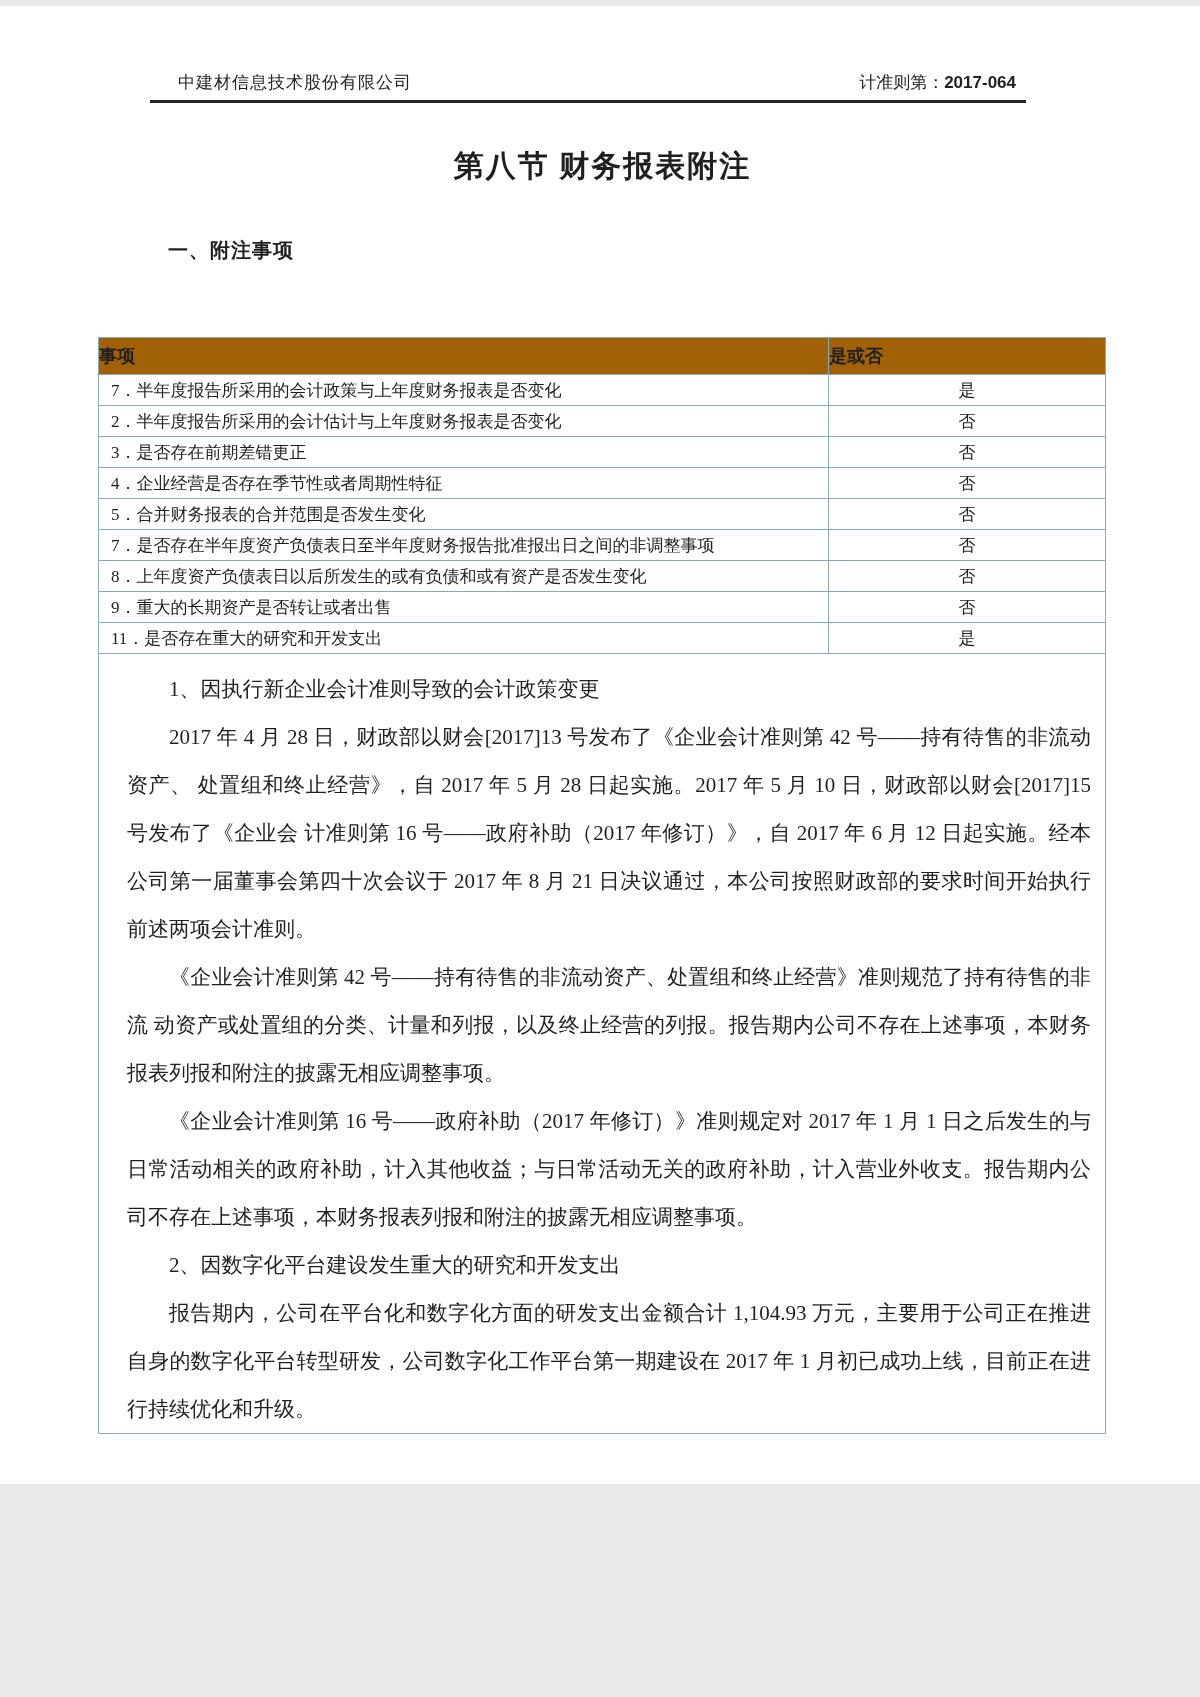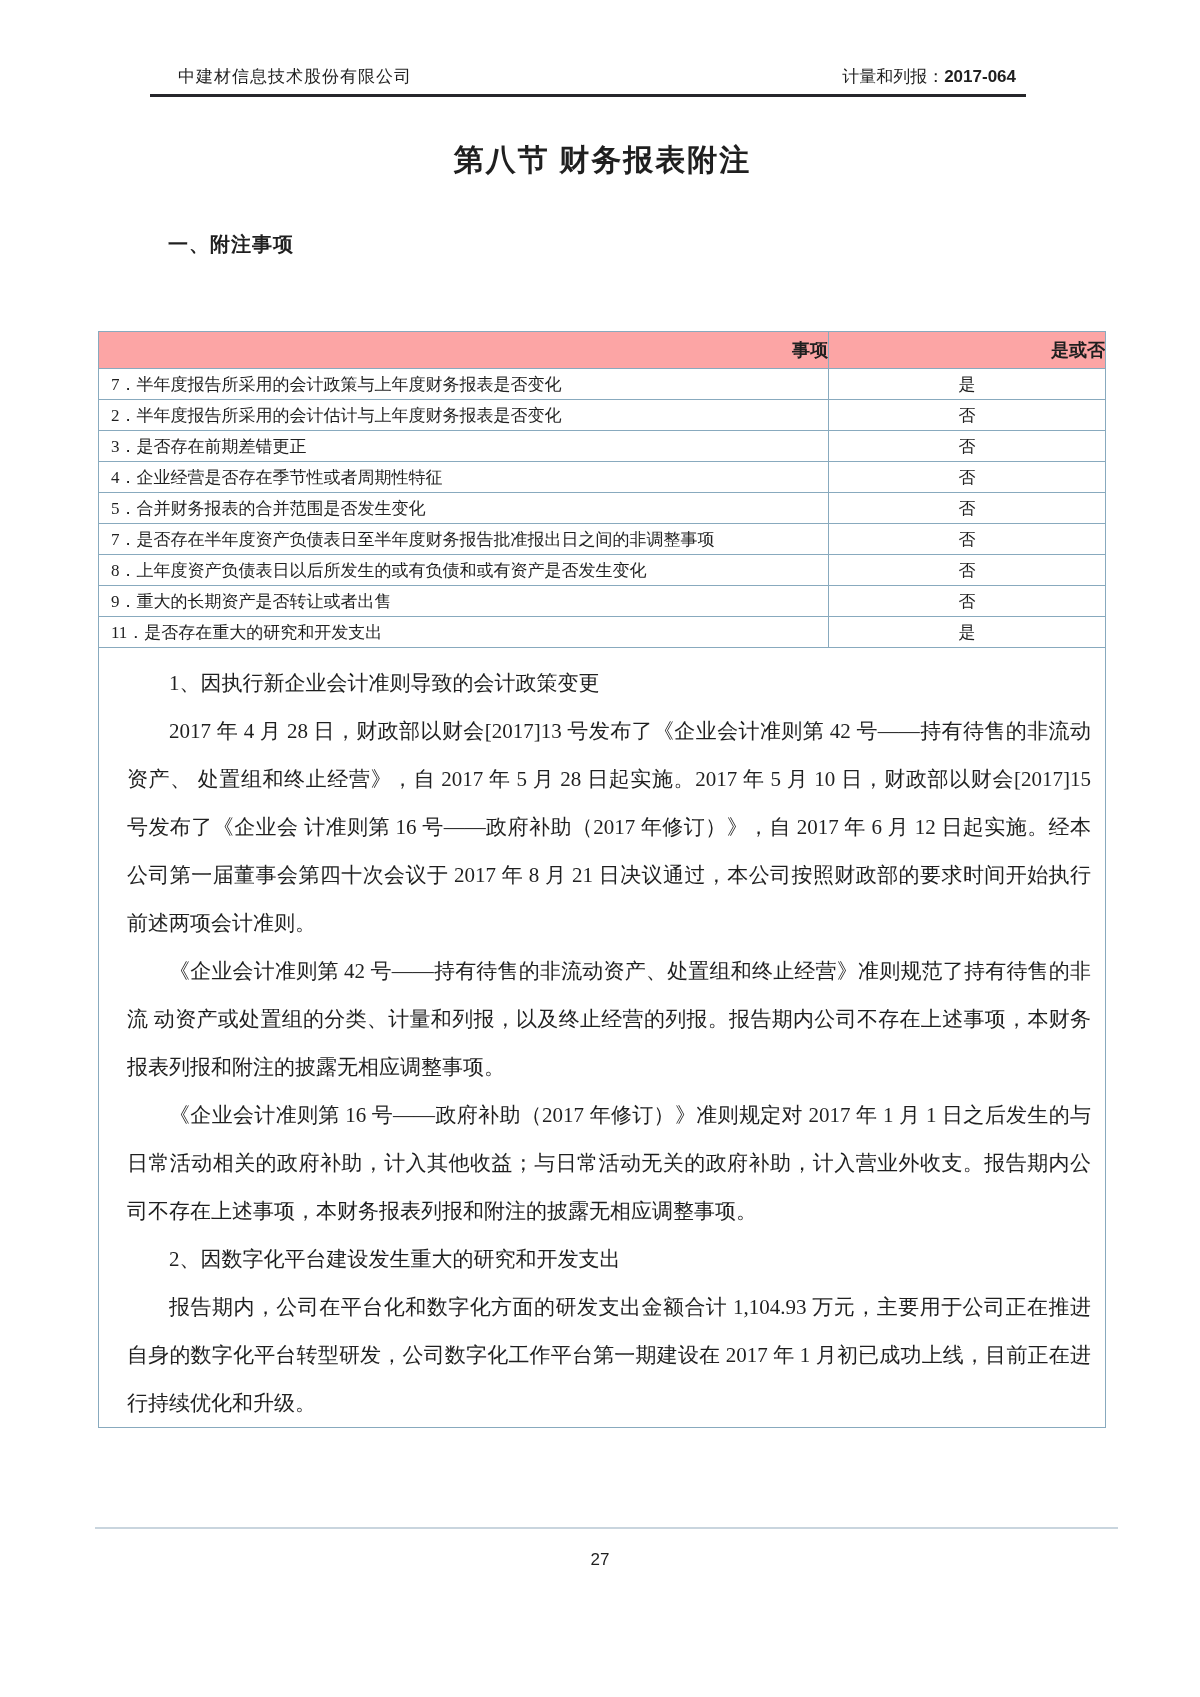--- a/index.html
+++ b/index.html
@@ -9,8 +9,8 @@
   .page {
     position: relative;
     width: 1200px;
-    height: 1697px;
-    margin: 0 auto;
+    height: 1478px;
+    margin: 6px auto;
     background: #ffffff;
     color: #1f1f1f;
     overflow: hidden;

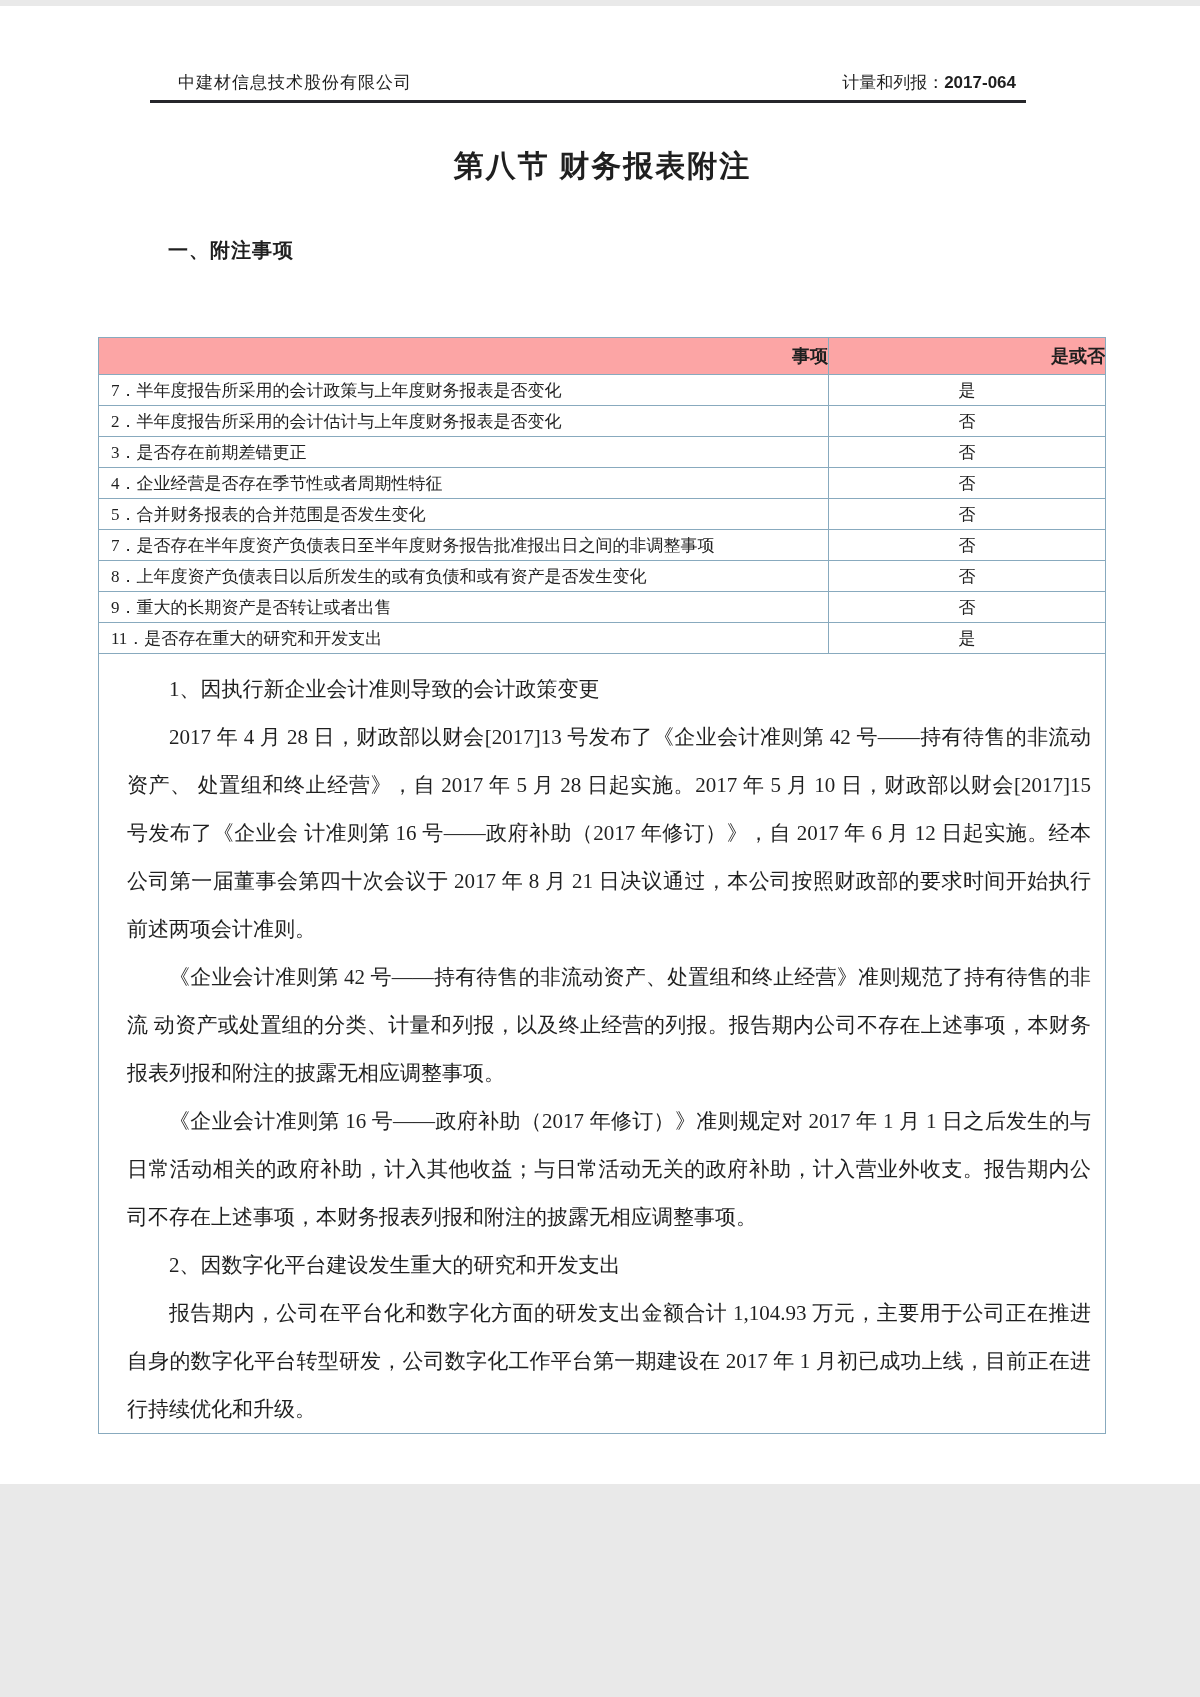--- a/index.html
+++ b/index.html
@@ -127,7 +127,7 @@
 
   <header class="doc-header">
     <span class="company-name">中建材信息技术股份有限公司</span>
-    <span class="notice"><span>计量和列报：</span><span class="notice-num">2017-064</span></span>
+    <span class="notice"><span>计准则第：</span><span class="notice-num">2017-064</span></span>
   </header>
 
   <h1 class="doc-title">第八节 财务报表附注</h1>

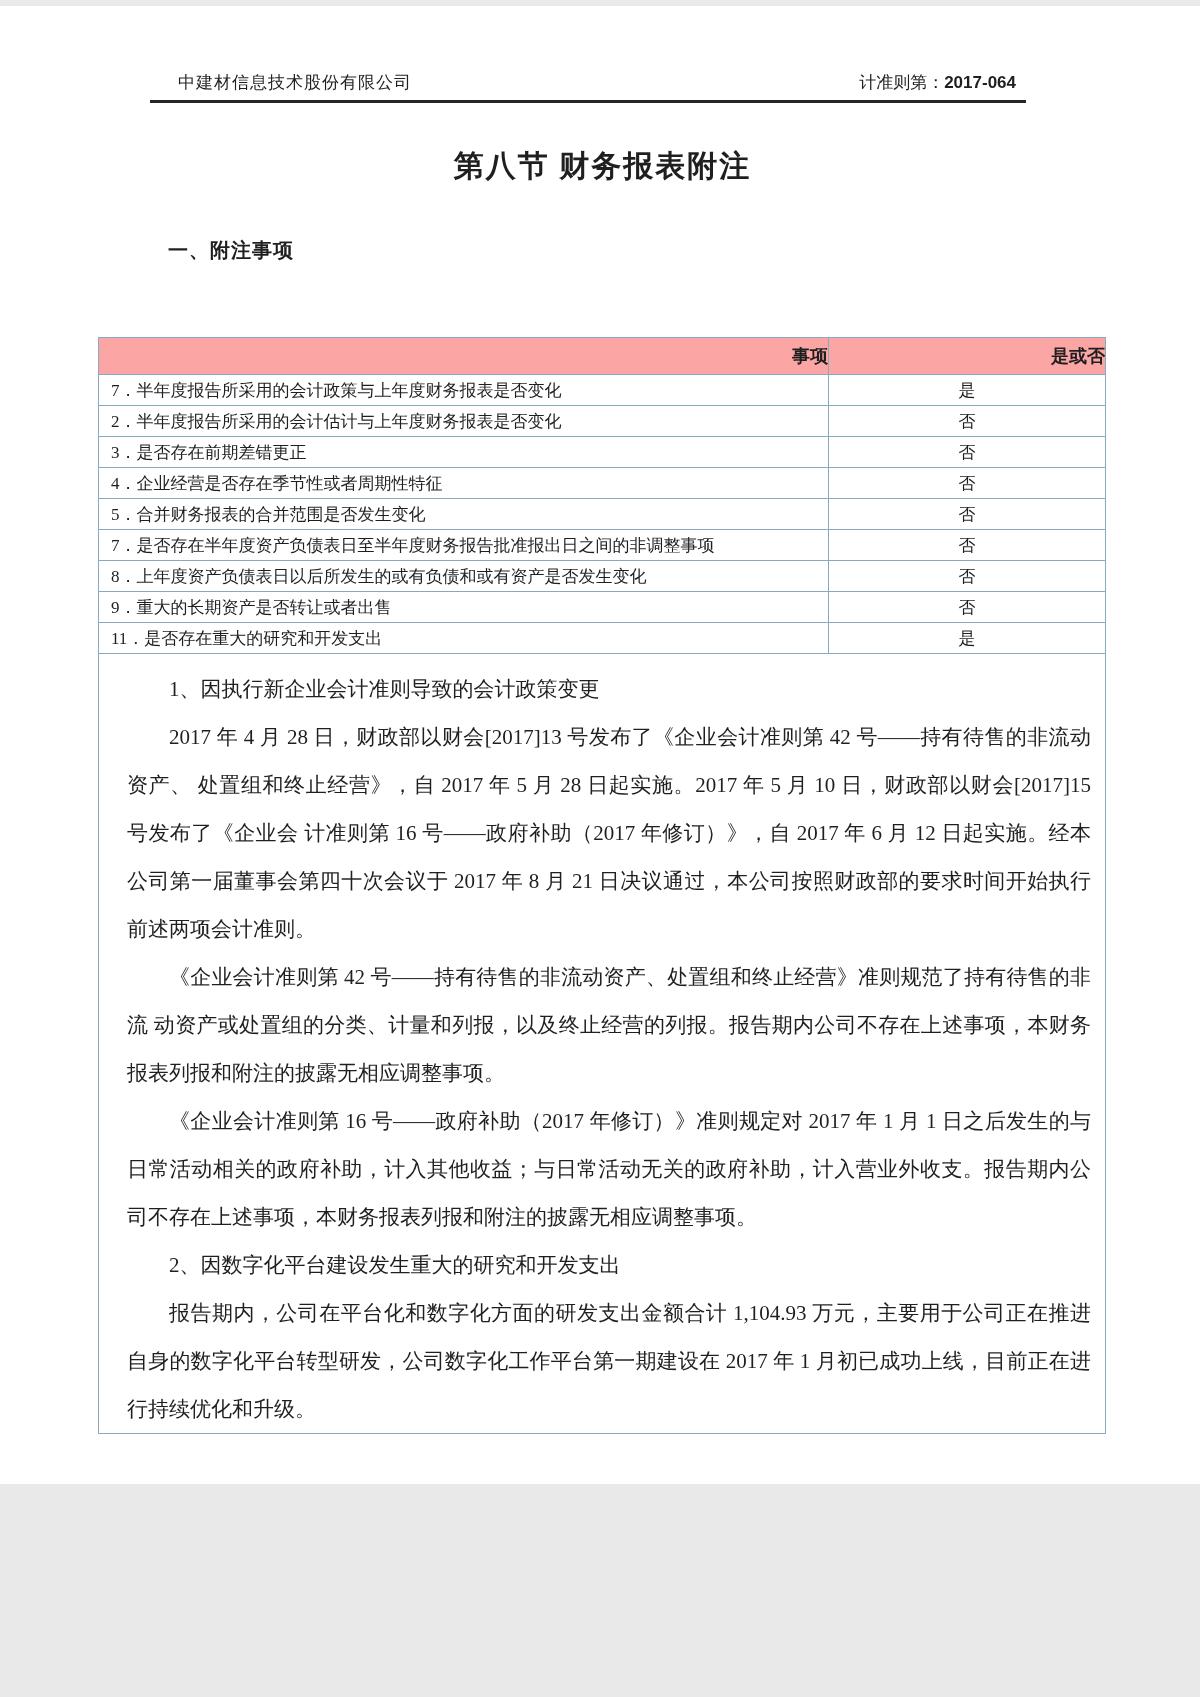--- a/index.html
+++ b/index.html
@@ -76,11 +76,11 @@
     overflow: hidden;
   }
   table.notes-table th {
-    background: #fca5a5;
+    background: #a16207;
     height: 37px;
     font-size: 18px;
     font-weight: bold;
-    text-align: right;
+    text-align: left;
     vertical-align: middle;
   }
   table.notes-table td { height: 31px; vertical-align: middle; }

